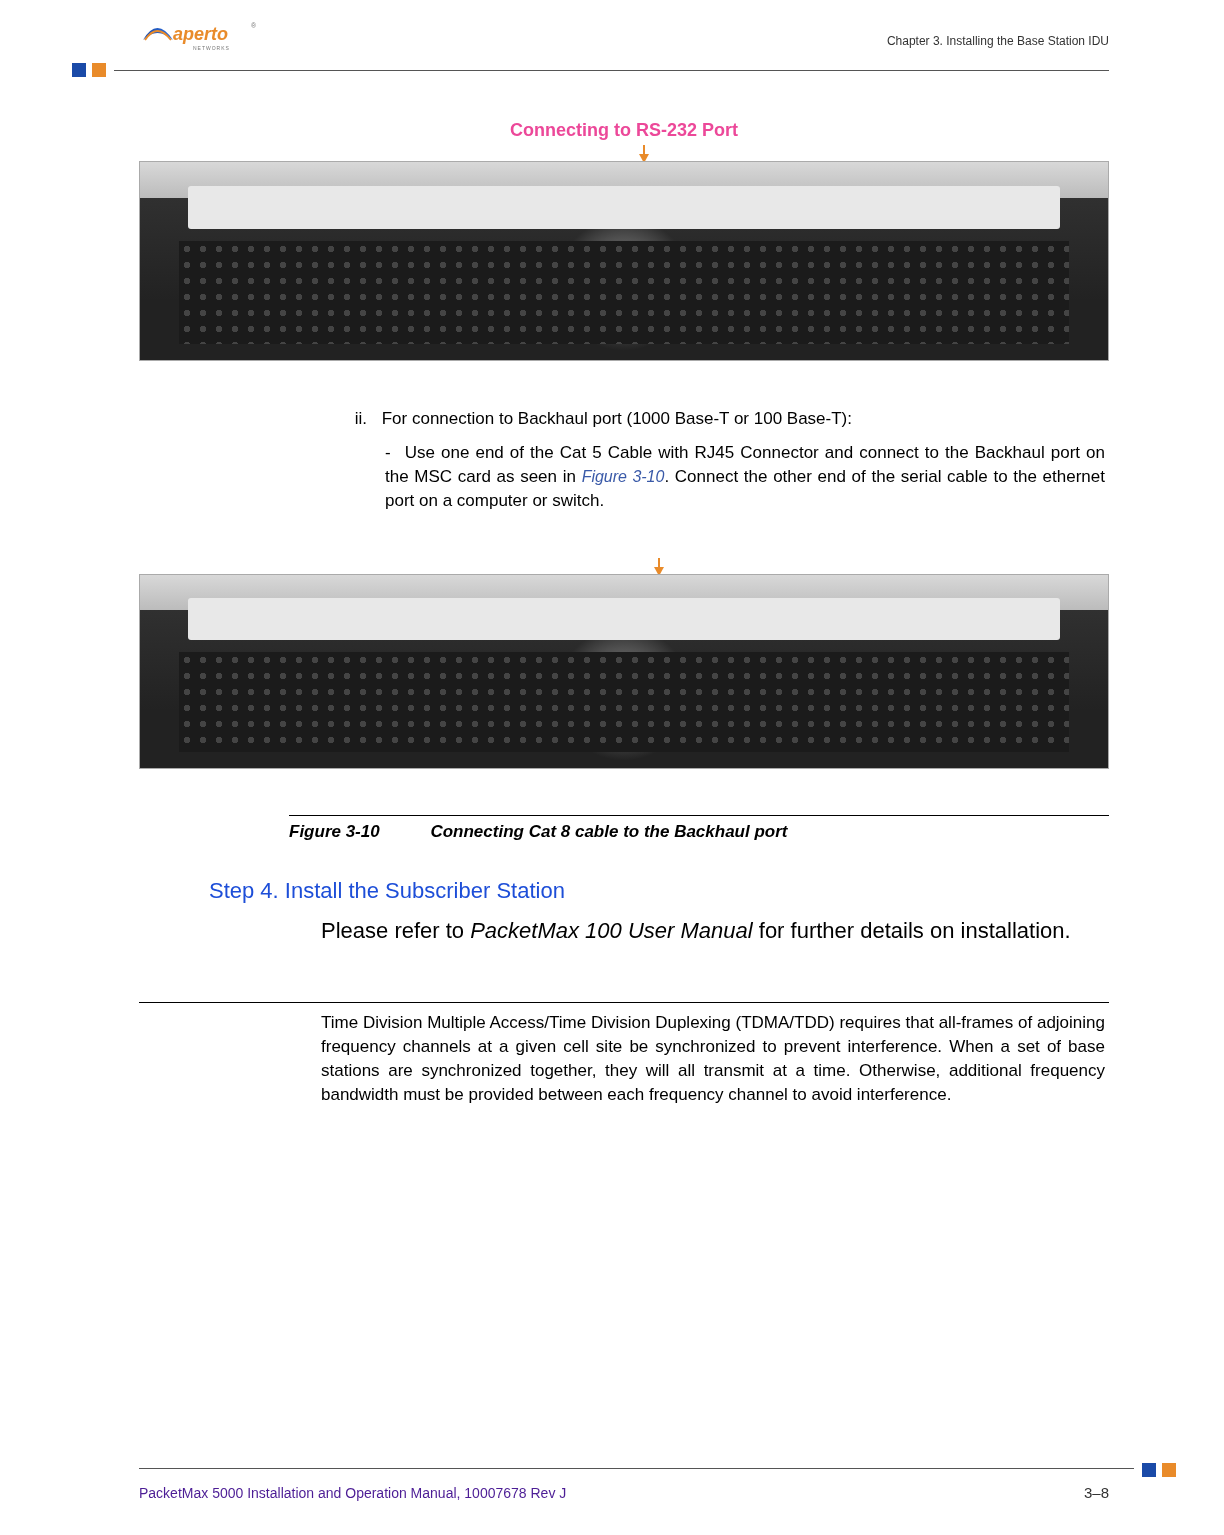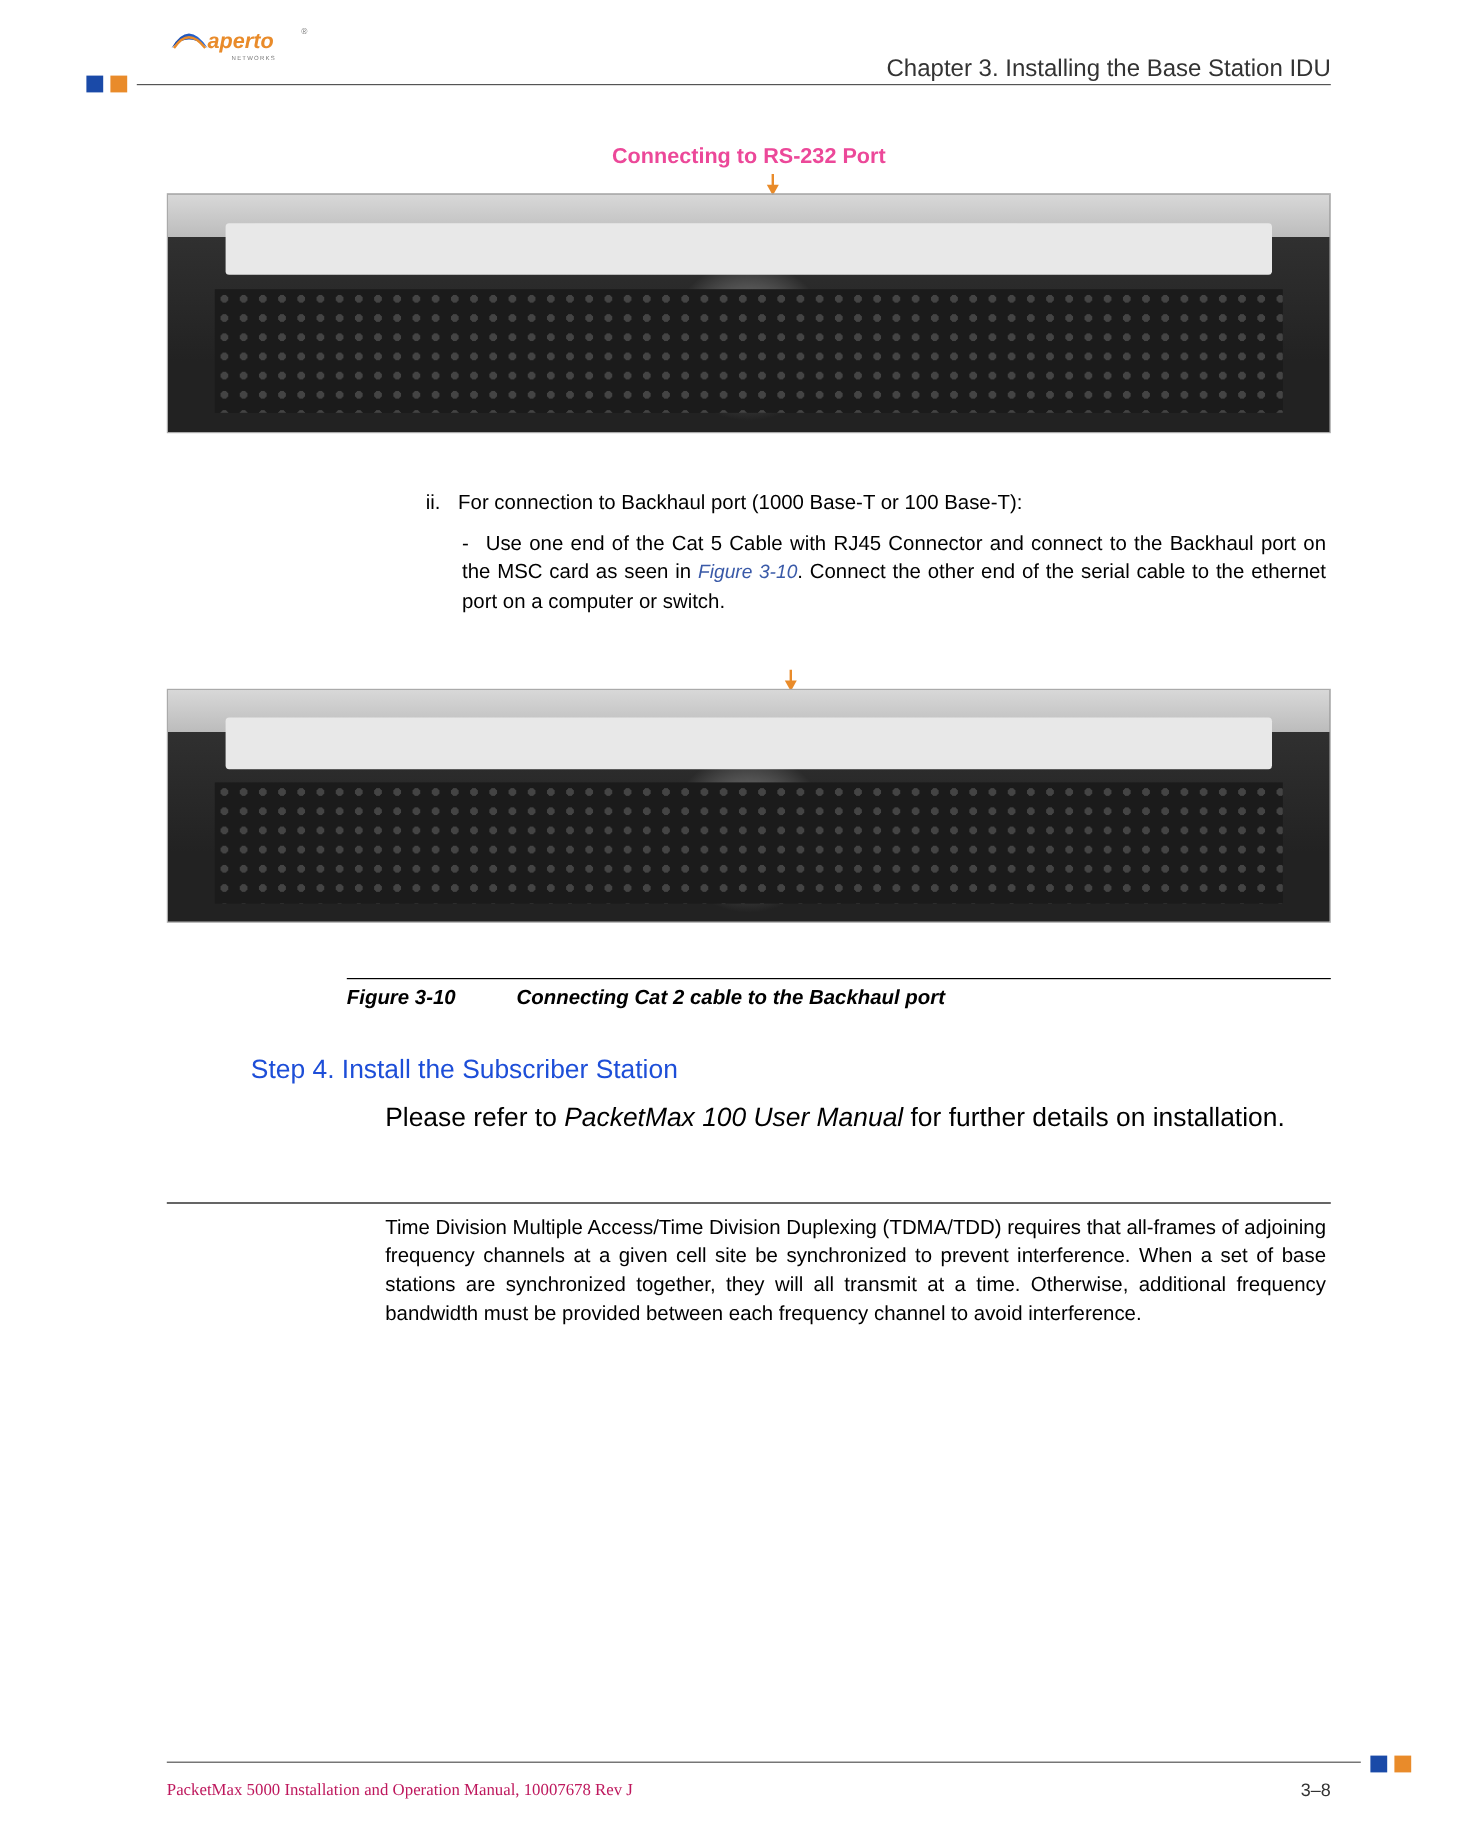--- a/index.html
+++ b/index.html
@@ -39,8 +39,8 @@
   .chapter-header {
     position: absolute;
     right: 0;
-    top: 24px;
-    font-size: 20px;
+    top: 12px;
+    font-size: 12px;
     color: #333;
   }
   .header-rule {

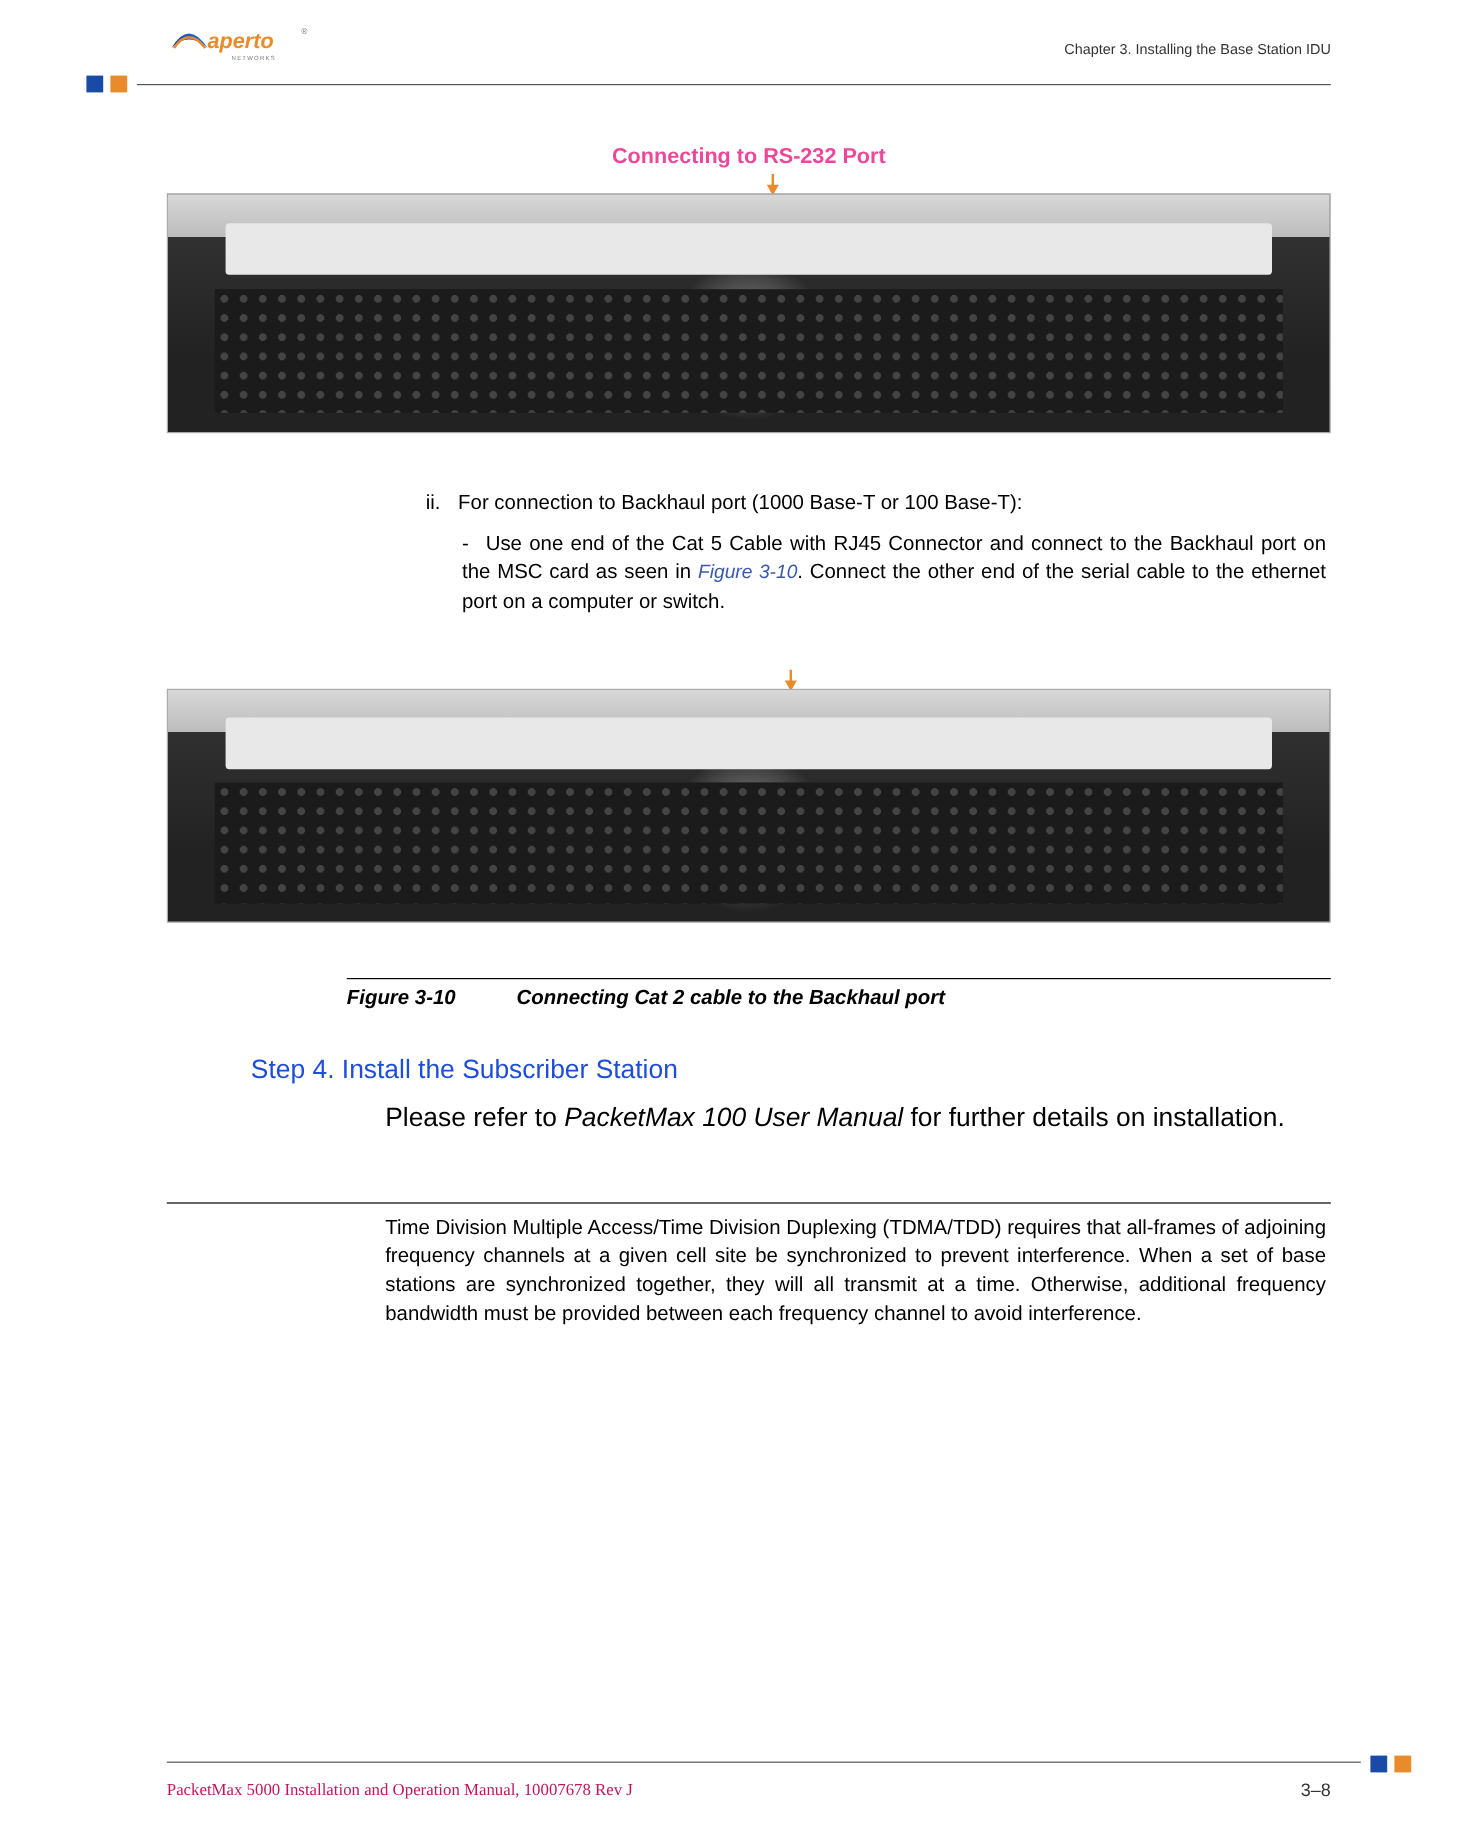--- a/index.html
+++ b/index.html
@@ -300,7 +300,7 @@
     <div class="caption-block">
       <div class="caption-line">
         <span class="caption-label">Figure 3-10</span>
-        <span>Connecting Cat 2 cable to the Backhaul port</span>
+        <span>Connecting Cat 8 cable to the Backhaul port</span>
       </div>
     </div>
 

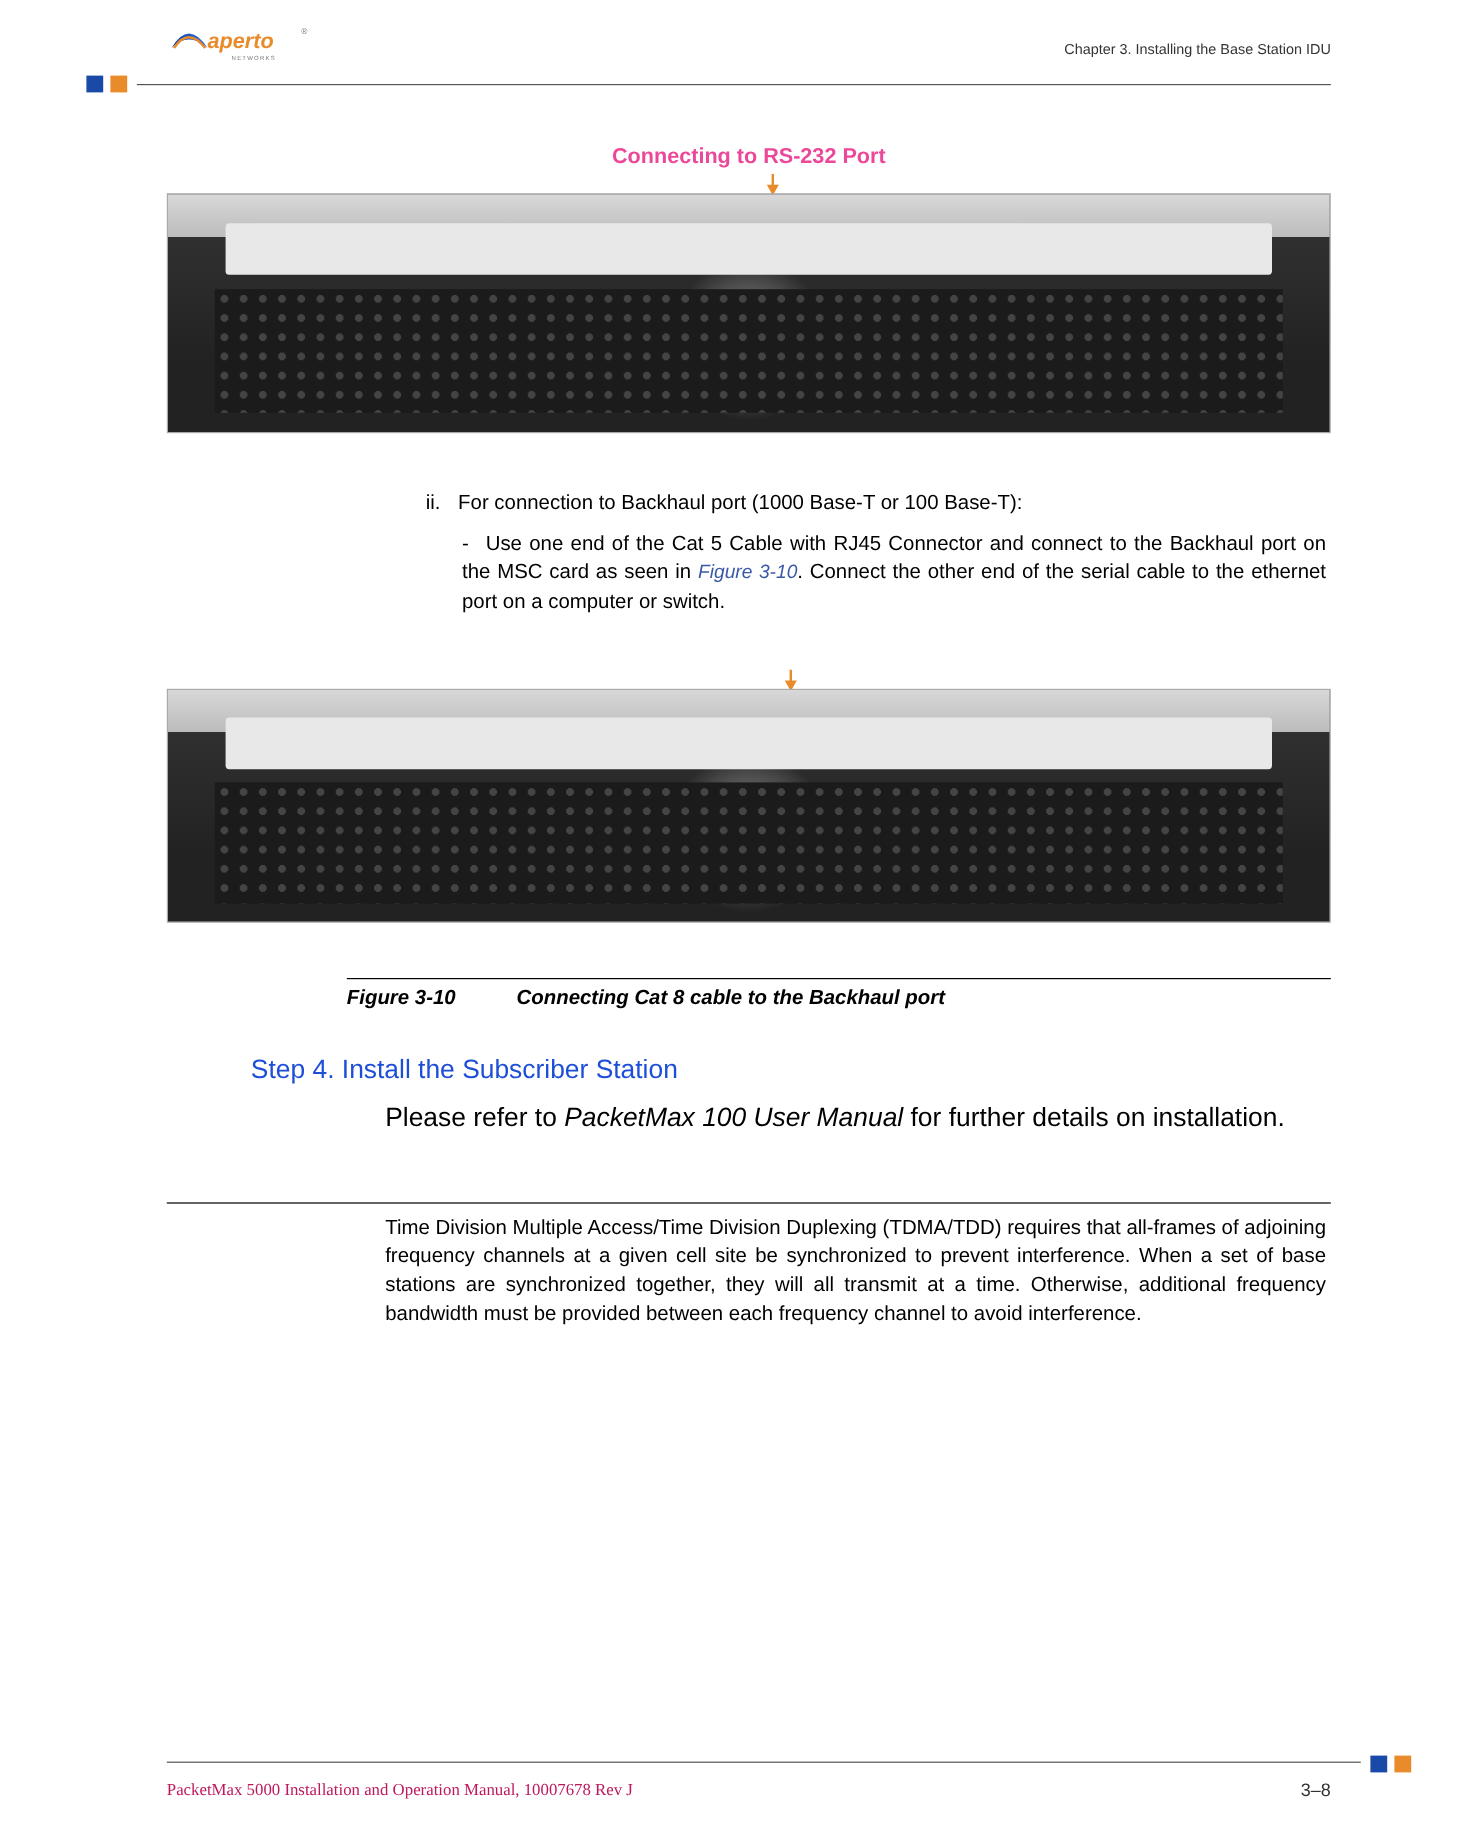--- a/index.html
+++ b/index.html
@@ -218,8 +218,7 @@
     bottom: 34px;
     left: 115px;
     font-size: 14px;
-    color: #be185d;
-    font-family: Liberation Serif, serif;
+    color: #4c1d95;
   }
   .footer-right {
     position: absolute;

